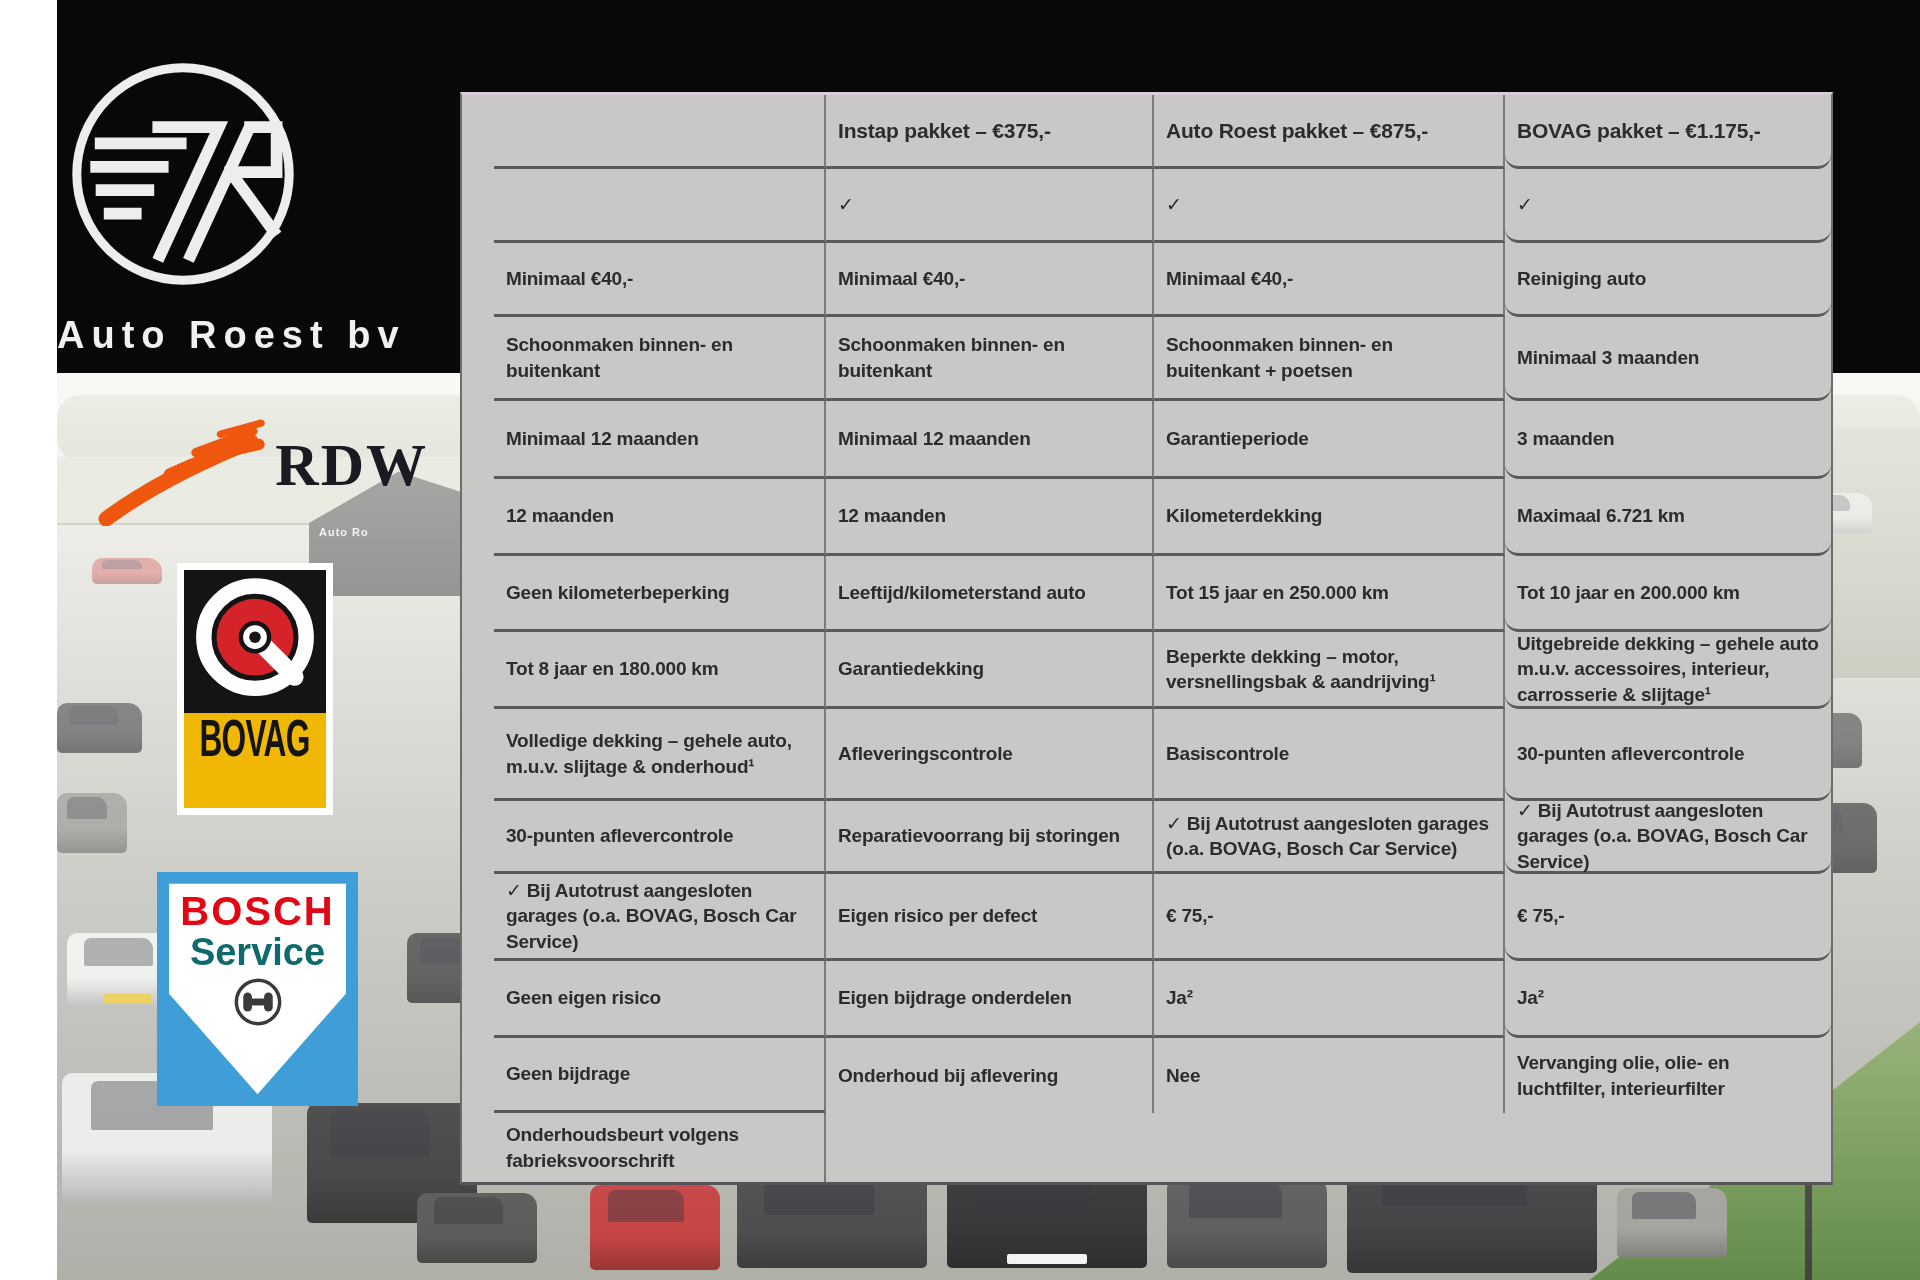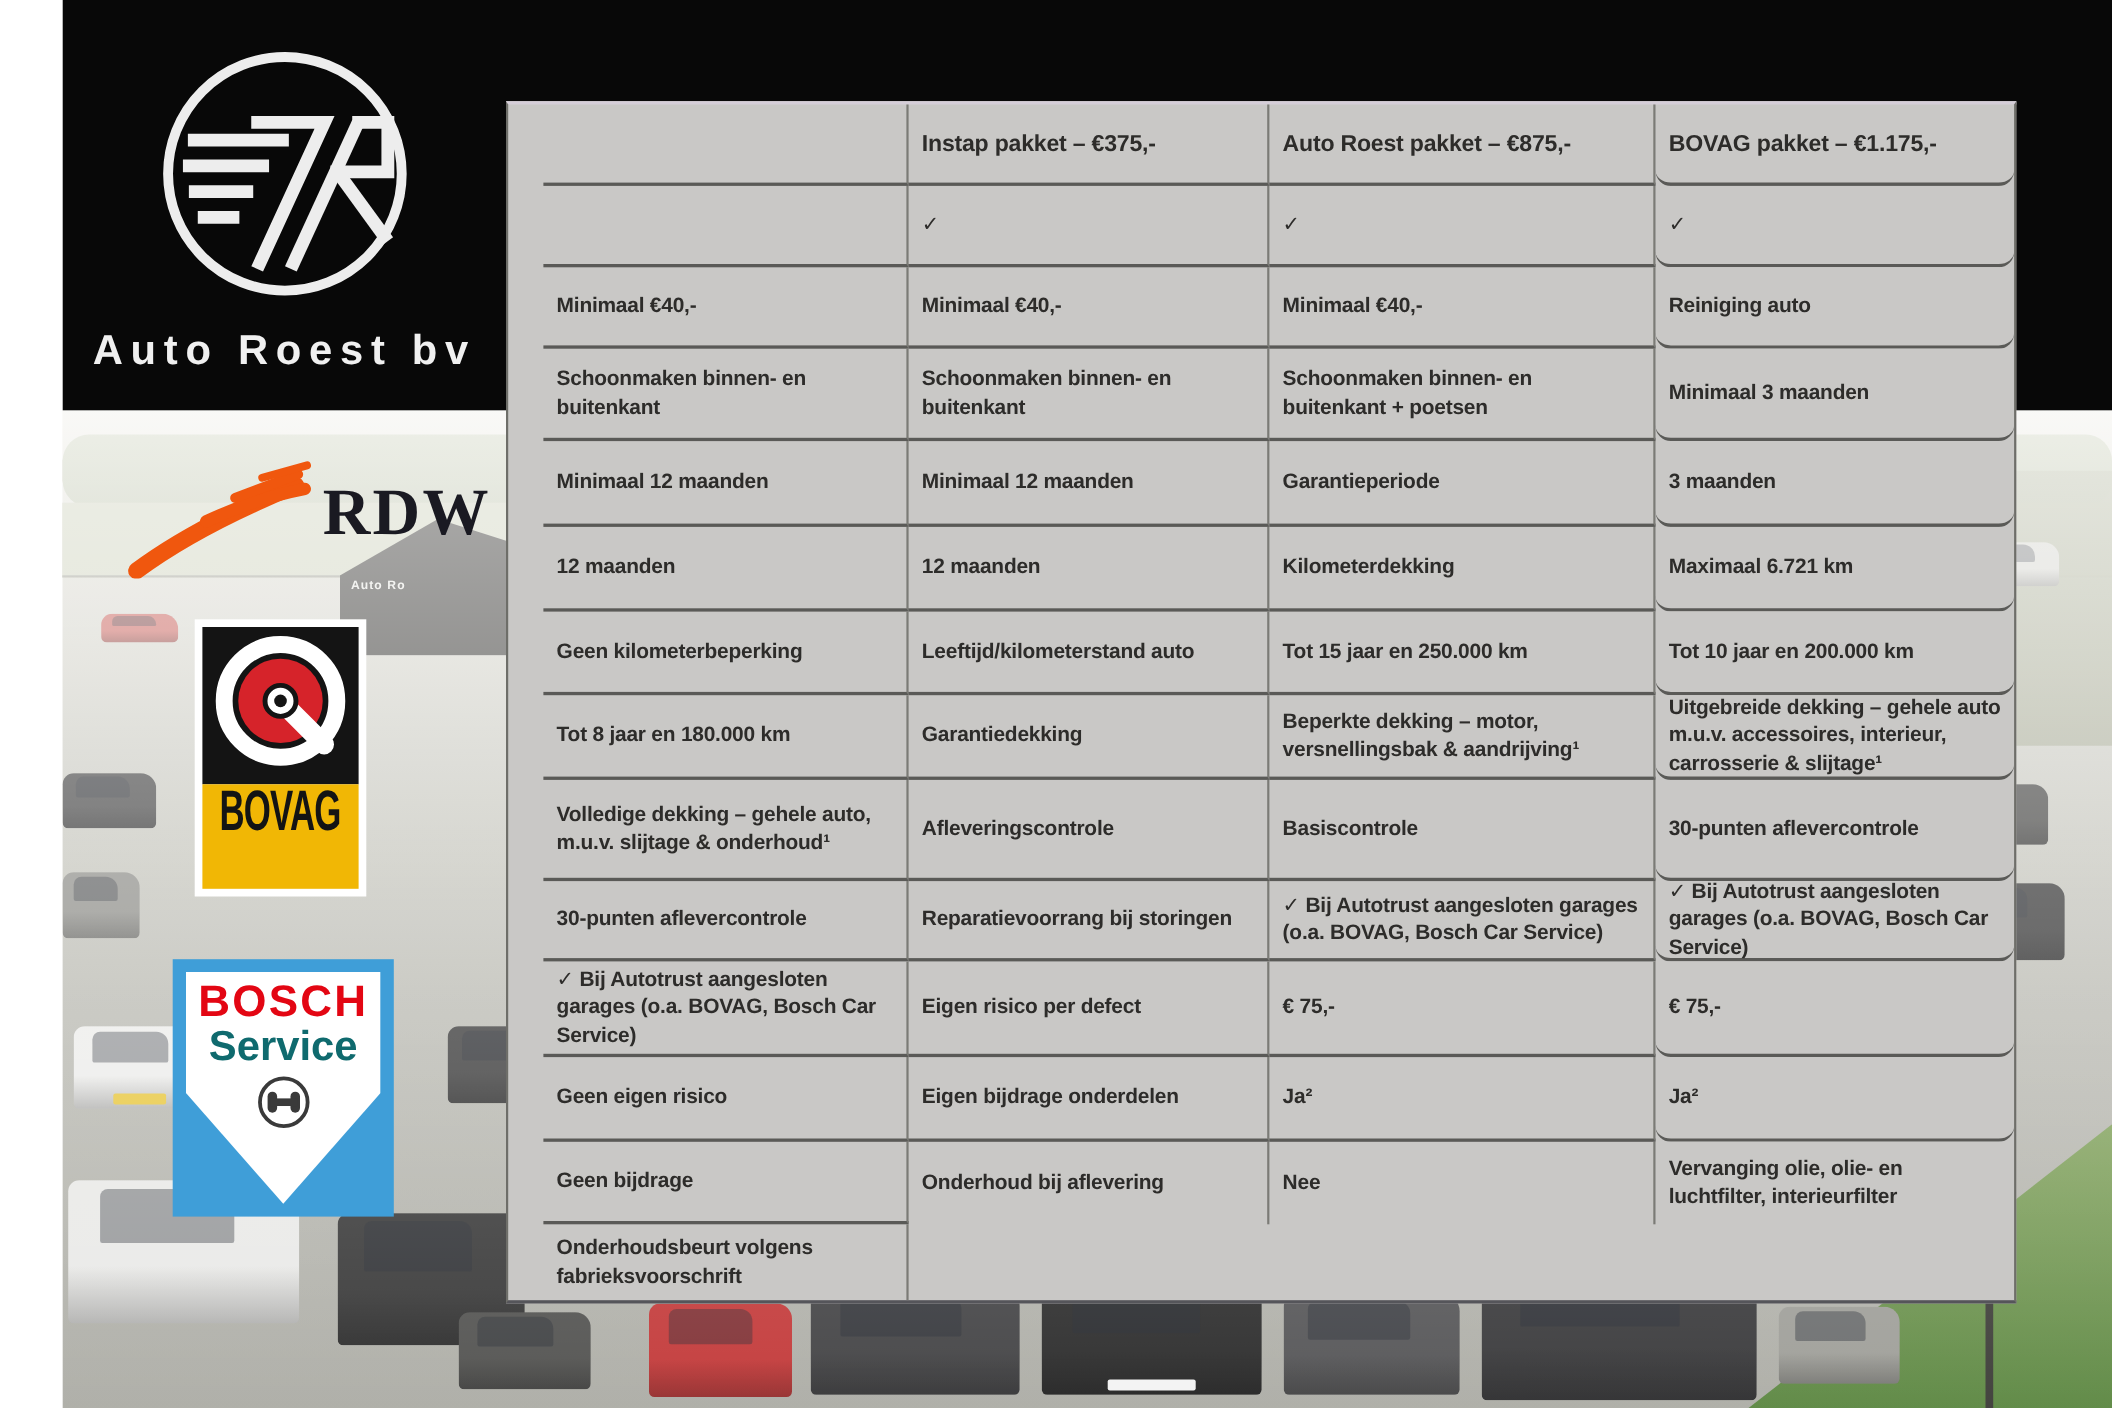--- a/index.html
+++ b/index.html
@@ -35,8 +35,8 @@
         background:linear-gradient(180deg,rgba(255,255,255,.62) 0%,rgba(255,255,255,.34) 42%,rgba(255,255,255,.08) 100%);}
 
   
-  .logo-autoroest{position:absolute;left:57px;top:0;width:403px;height:373px;z-index:5;
-        display:flex;flex-direction:column;align-items:center;justify-content:center;gap:14px;}
+  .logo-autoroest{position:absolute;left:57px;top:16px;width:403px;height:373px;z-index:5;
+        display:flex;flex-direction:column;justify-content:center;gap:14px;}
   .dealer-name{color:var(--logo-white,#f0f0f0);font-size:38px;font-weight:700;letter-spacing:7px;white-space:nowrap;}
 
   

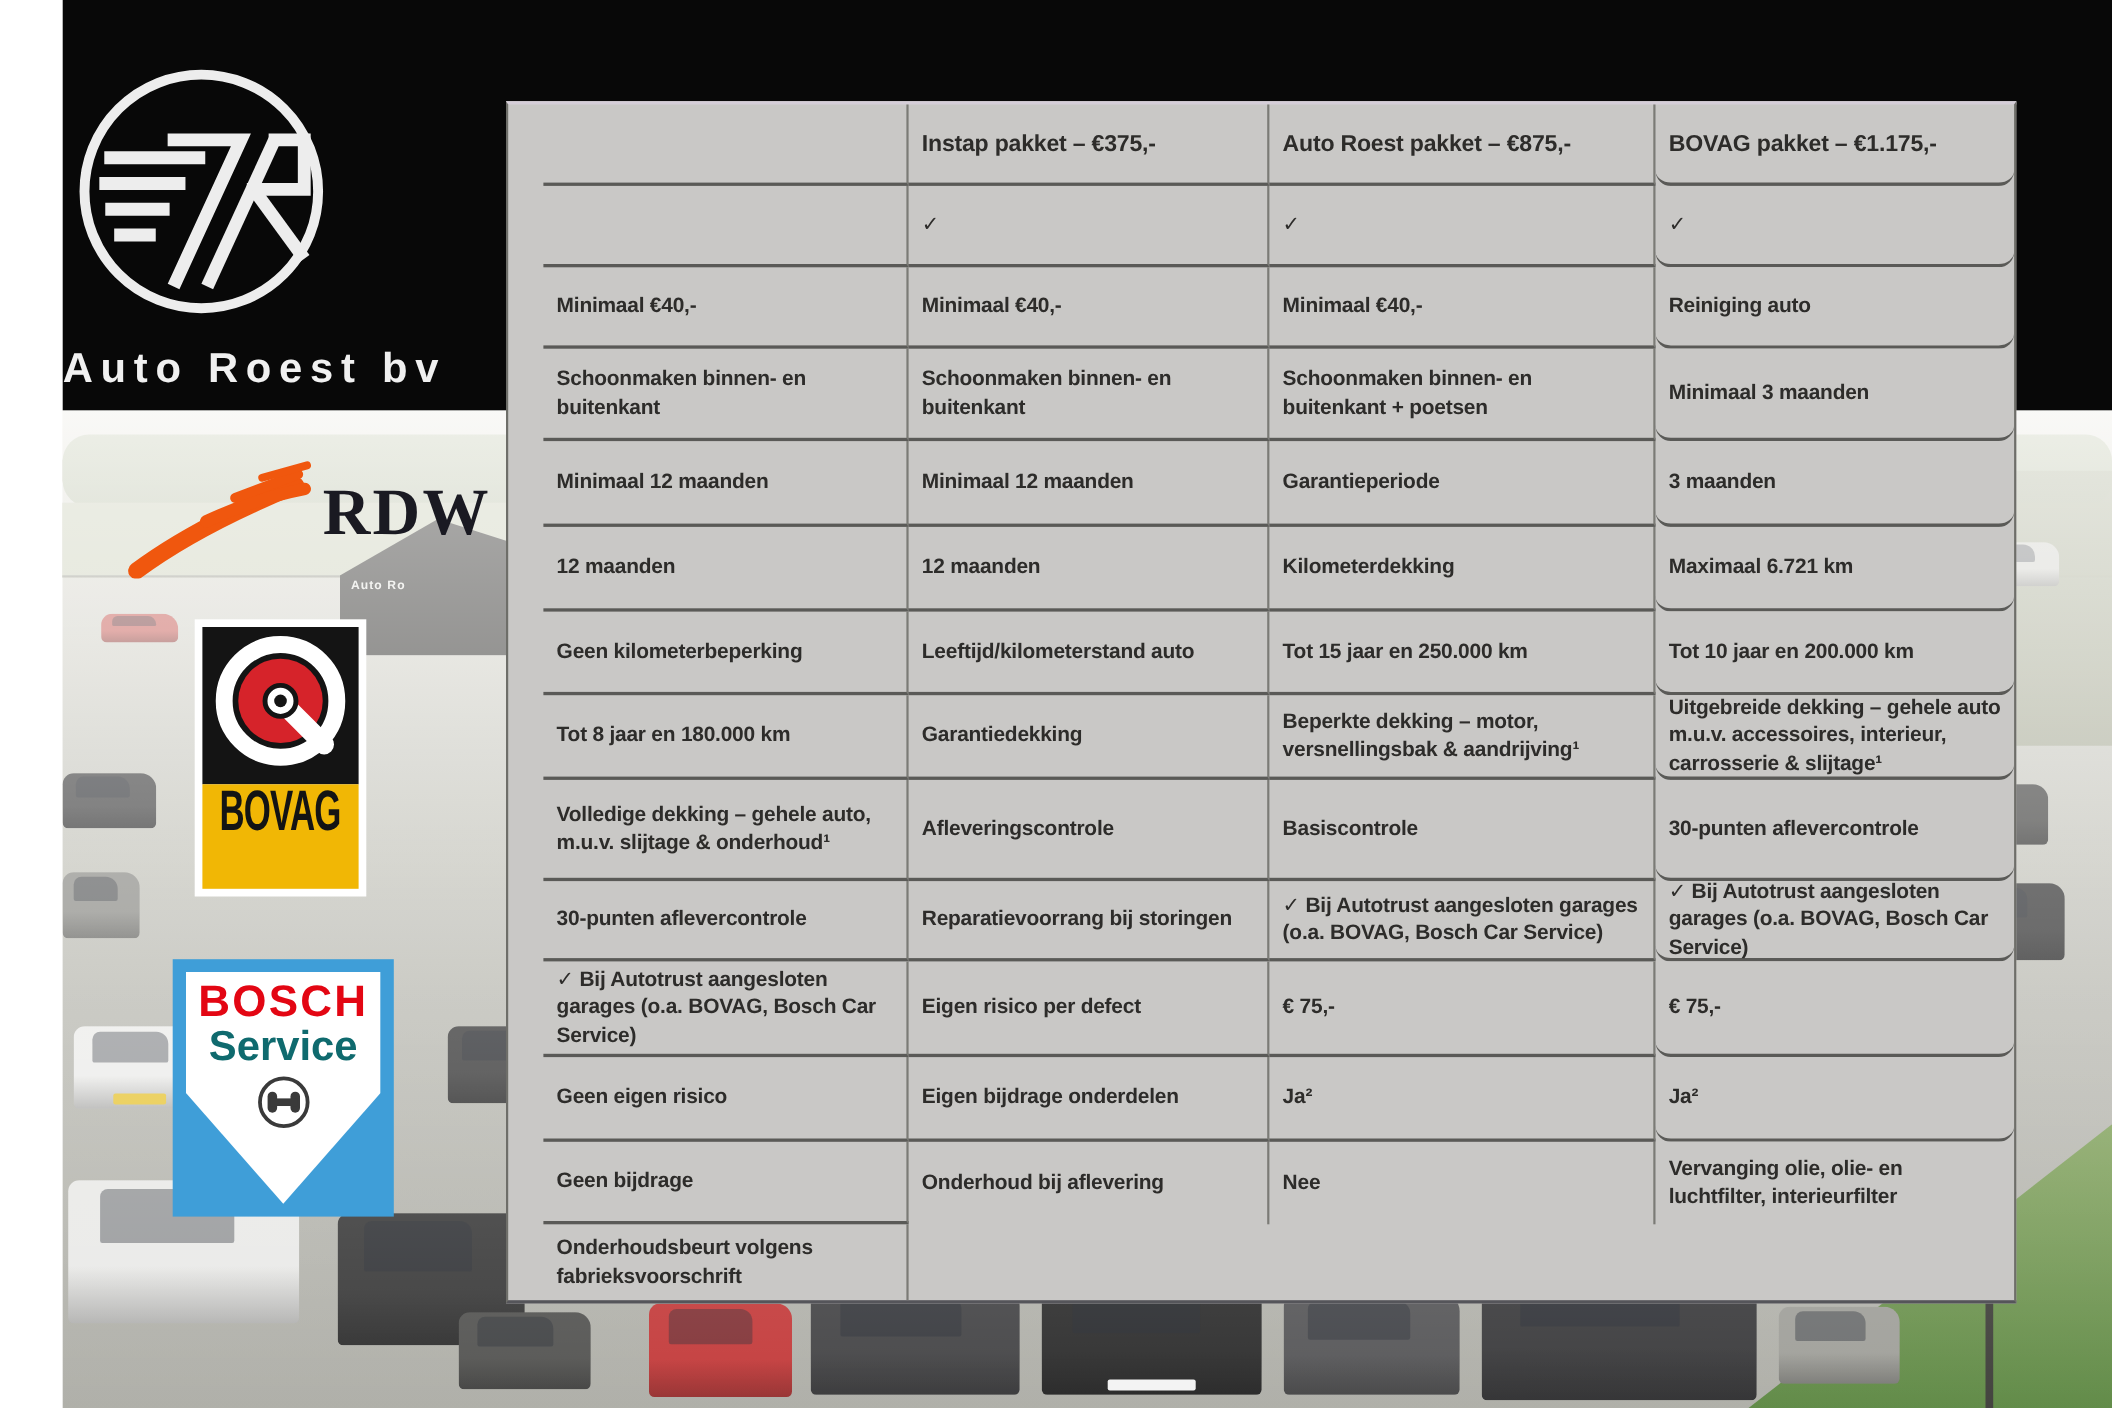--- a/index.html
+++ b/index.html
@@ -40,7 +40,7 @@
   .dealer-name{color:var(--logo-white,#f0f0f0);font-size:38px;font-weight:700;letter-spacing:7px;white-space:nowrap;}
 
   
-  .logo-rdw{position:absolute;left:116px;top:418px;width:330px;height:108px;z-index:5;
+  .logo-rdw{position:absolute;left:98px;top:418px;width:330px;height:108px;z-index:5;
         display:flex;align-items:center;}
   .rdw-word{font-family:"Liberation Serif","DejaVu Serif",serif;font-weight:700;font-size:60px;
         color:var(--rdw-text,#1a1a22);letter-spacing:2px;margin-left:4px;margin-top:-14px;}

